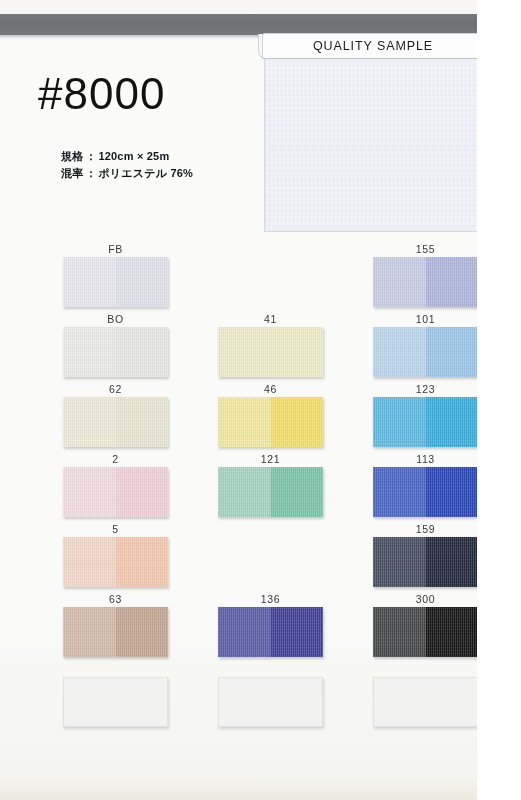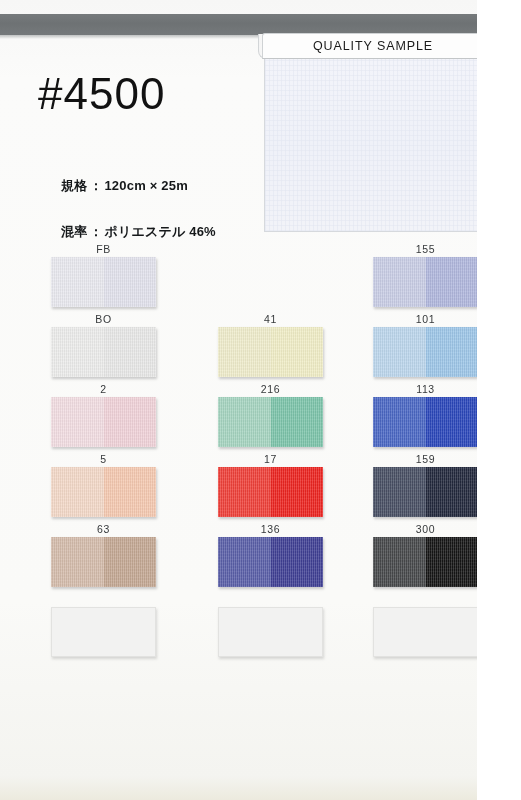--- a/index.html
+++ b/index.html
@@ -209,7 +209,7 @@
     <div id="sample-cloth"></div>
   </div>
 
-  <div id="article">#4500</div>
+  <div id="article">#8000</div>
 
   <div id="specs">
     <div class="spec-row">

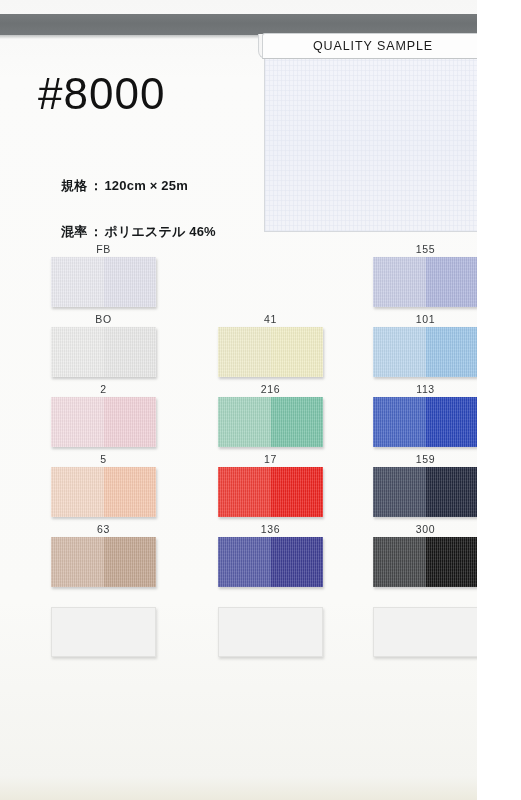--- a/index.html
+++ b/index.html
@@ -124,11 +124,10 @@
     color: #15181a;
   }
   .spec-row {
-    font-size: 13px;
+    font-size: 11px;
     line-height: 17px;
     white-space: nowrap;
     font-weight: 700;
-    margin-top: 29px;
   }
   .spec-key { letter-spacing: 0.2px; }
   .spec-sep { padding: 0 2px; }

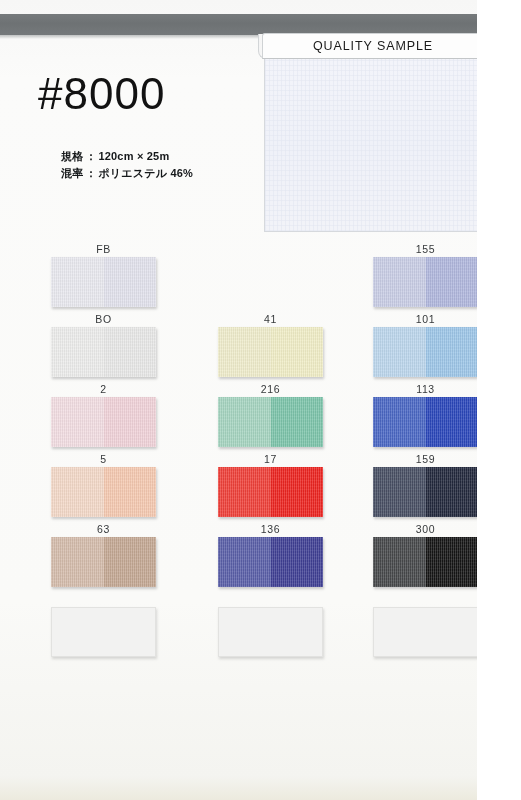--- a/index.html
+++ b/index.html
@@ -215,7 +215,7 @@
       <span class="spec-key">規格</span><span class="spec-sep">：</span><span class="spec-val">120cm × 25m</span>
     </div>
     <div class="spec-row">
-      <span class="spec-key">混率</span><span class="spec-sep">：</span><span class="spec-val">ポリエステル 46%</span>
+      <span class="spec-key">混率</span><span class="spec-sep">：</span><span class="spec-val">ポリエステル 76%</span>
     </div>
   </div>
 

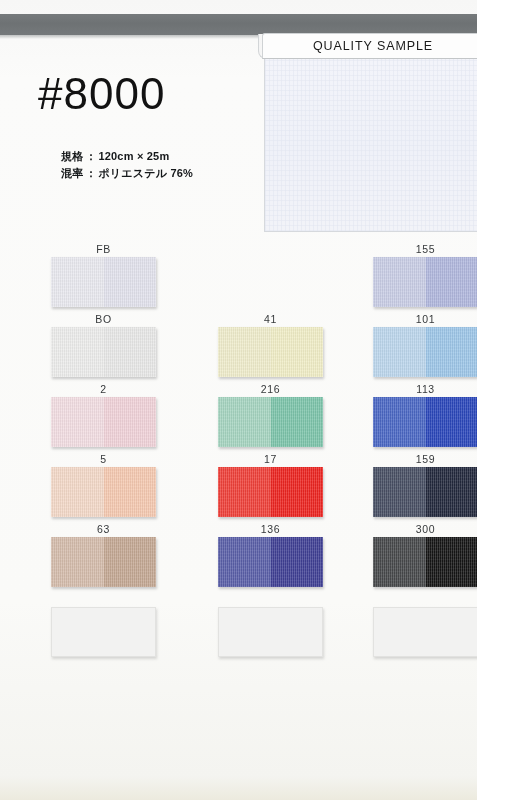--- a/index.html
+++ b/index.html
@@ -148,7 +148,7 @@
     position: absolute;
     width: 105px;
   }
-  .cell.c0 { left: 51px; }
+  .cell.c0 { left: 63px; }
   .cell.c1 { left: 218px; }
   .cell.c2 { left: 373px; }
 

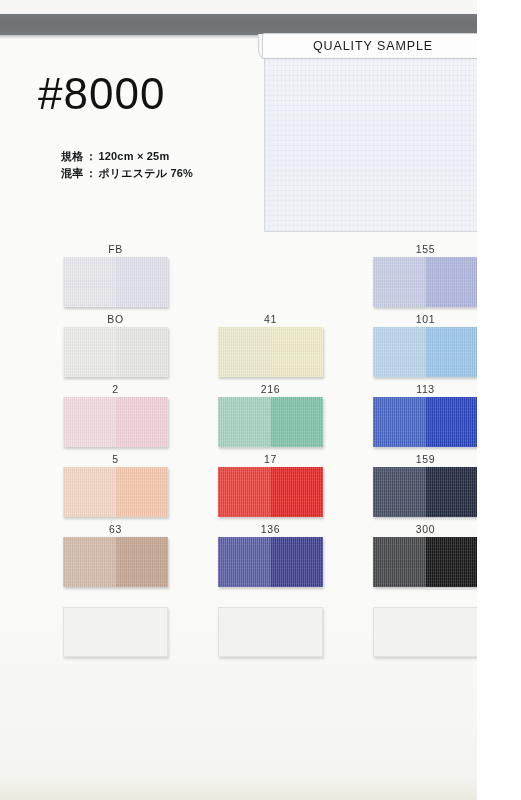--- a/index.html
+++ b/index.html
@@ -261,6 +261,29 @@
       </div>
       <div class="grid-row">
         <div class="cell c0">
+          <div class="cell-label">62</div>
+          <div class="swatch">
+            <div class="half" style="background: rgb(238, 235, 219);"></div>
+            <div class="half" style="background: rgb(234, 230, 210);"></div>
+          </div>
+        </div>
+        <div class="cell c1">
+          <div class="cell-label">46</div>
+          <div class="swatch">
+            <div class="half" style="background: rgb(242, 234, 160);"></div>
+            <div class="half" style="background: rgb(245, 224, 106);"></div>
+          </div>
+        </div>
+        <div class="cell c2">
+          <div class="cell-label">123</div>
+          <div class="swatch">
+            <div class="half" style="background: rgb(94, 188, 228);"></div>
+            <div class="half" style="background: rgb(56, 176, 224);"></div>
+          </div>
+        </div>
+      </div>
+      <div class="grid-row">
+        <div class="cell c0">
           <div class="cell-label">2</div>
           <div class="swatch">
             <div class="half" style="background: rgb(242, 221, 226);"></div>

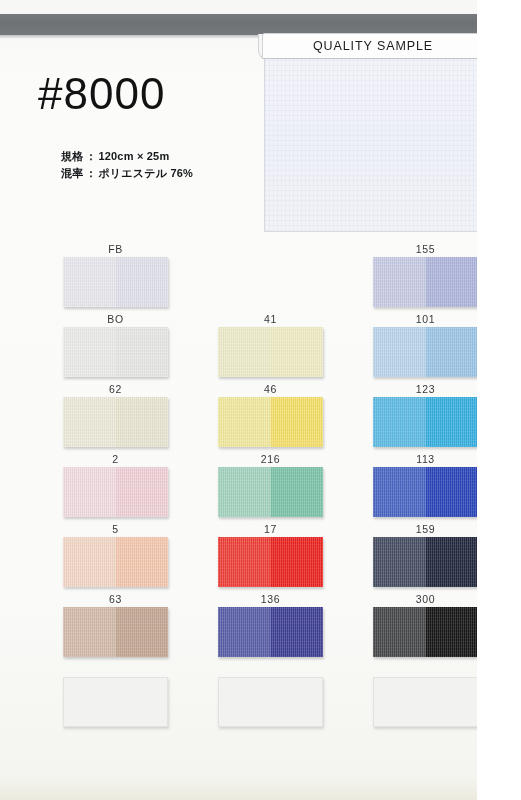--- a/index.html
+++ b/index.html
@@ -291,7 +291,7 @@
           </div>
         </div>
         <div class="cell c1">
-          <div class="cell-label">216</div>
+          <div class="cell-label">121</div>
           <div class="swatch">
             <div class="half" style="background: rgb(165, 212, 192);"></div>
             <div class="half" style="background: rgb(124, 196, 170);"></div>

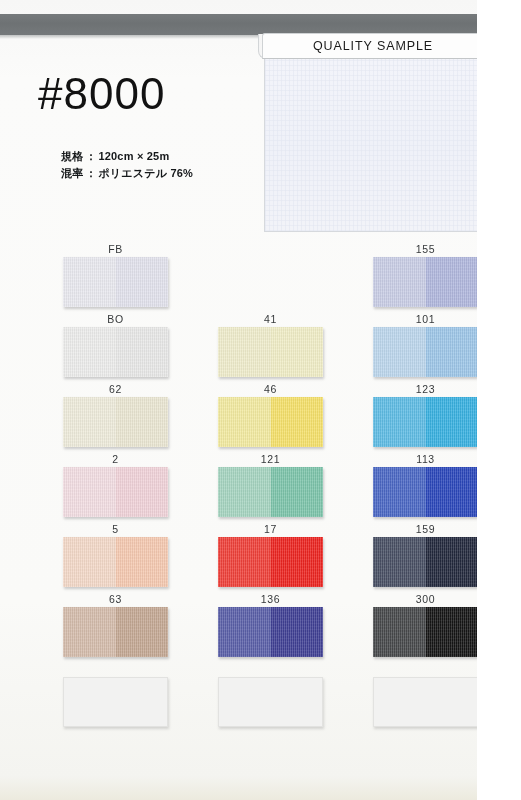--- a/index.html
+++ b/index.html
@@ -313,13 +313,6 @@
             <div class="half" style="background: rgb(245, 201, 176);"></div>
           </div>
         </div>
-        <div class="cell c1">
-          <div class="cell-label">17</div>
-          <div class="swatch">
-            <div class="half" style="background: rgb(239, 64, 57);"></div>
-            <div class="half" style="background: rgb(236, 36, 32);"></div>
-          </div>
-        </div>
         <div class="cell c2">
           <div class="cell-label">159</div>
           <div class="swatch">

